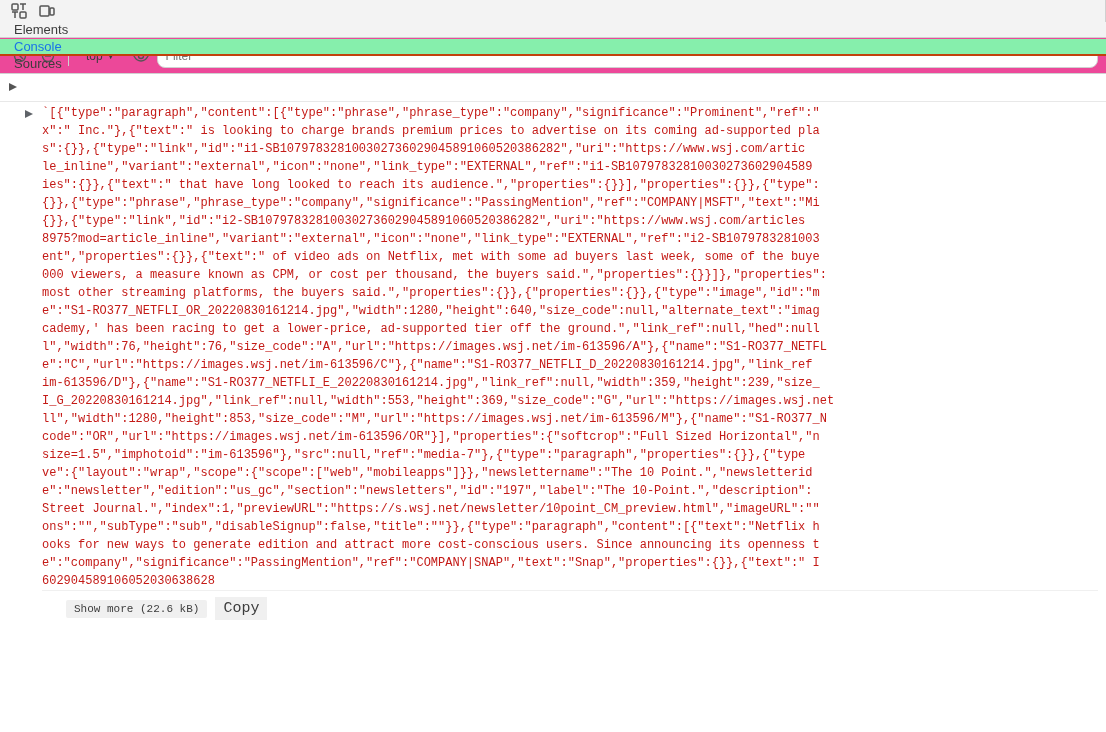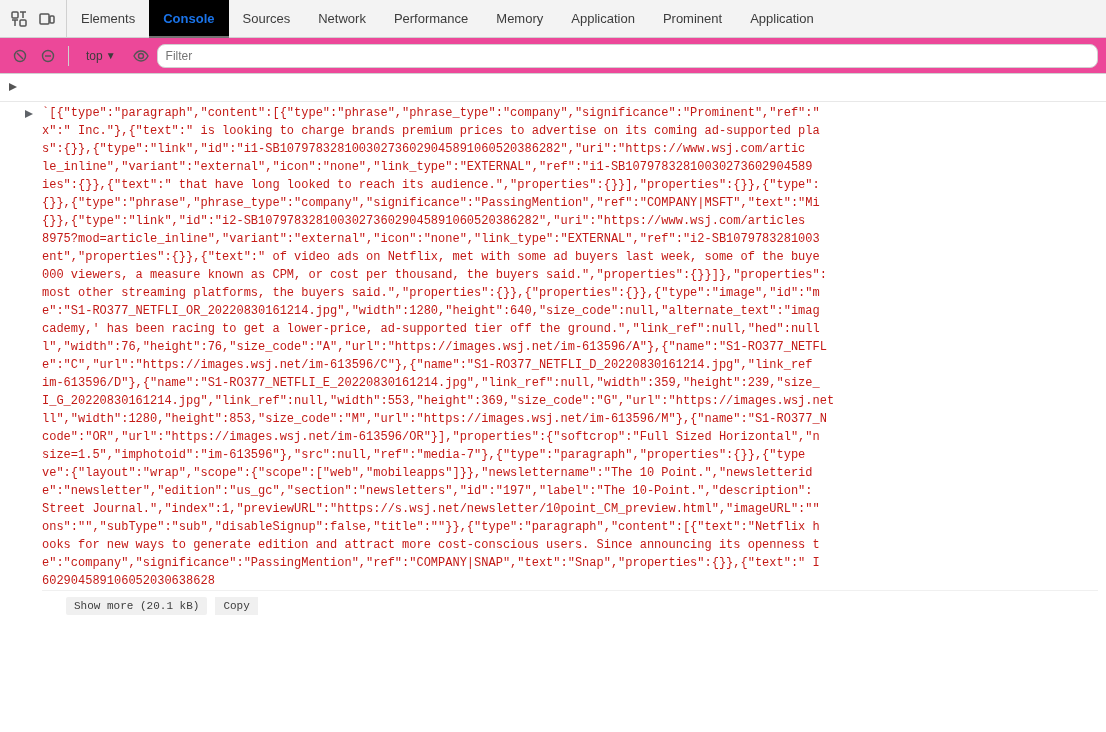--- a/index.html
+++ b/index.html
@@ -21,6 +21,7 @@
       background: #f3f3f3;
       height: 38px;
       padding-left: 0;
+      flex-direction: column;
     }
 
     .devtools-tab-icons {

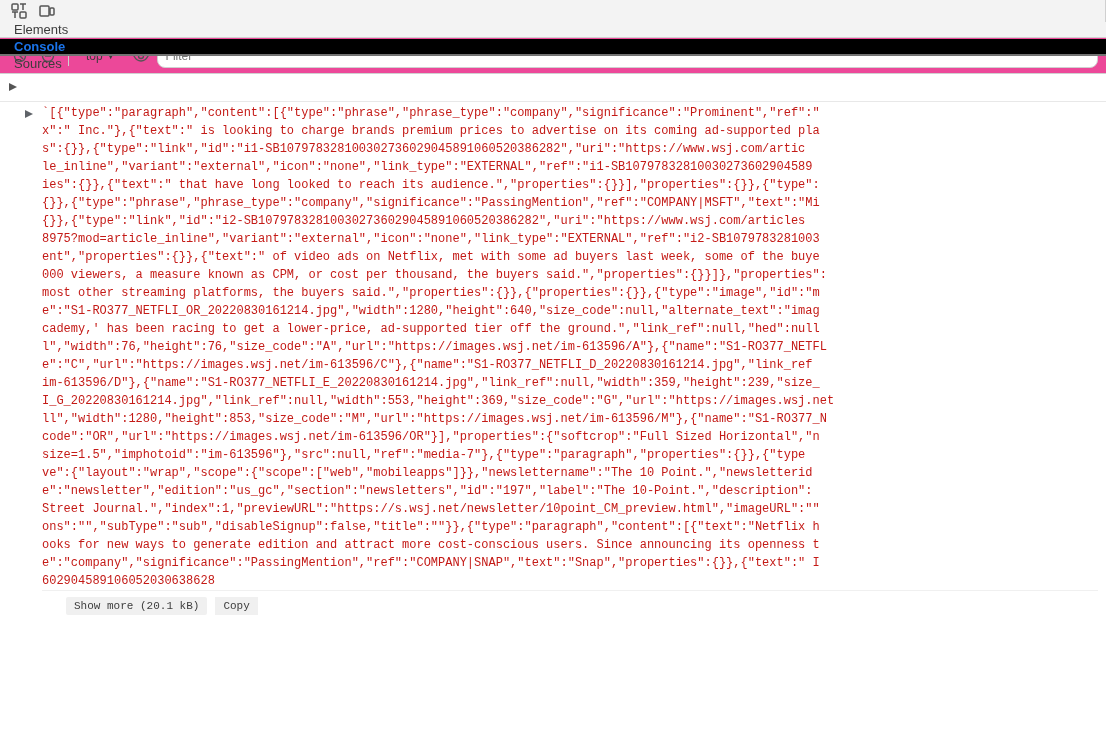--- a/index.html
+++ b/index.html
@@ -59,9 +59,8 @@
 
     .devtools-tab.active {
       color: #1a73e8;
-      border-bottom: 2px solid #737373;
-      background: #000000;
-      font-weight: bold;
+      border-bottom: 2px solid #c2410c;
+      background: #86efac;
     }
 
     

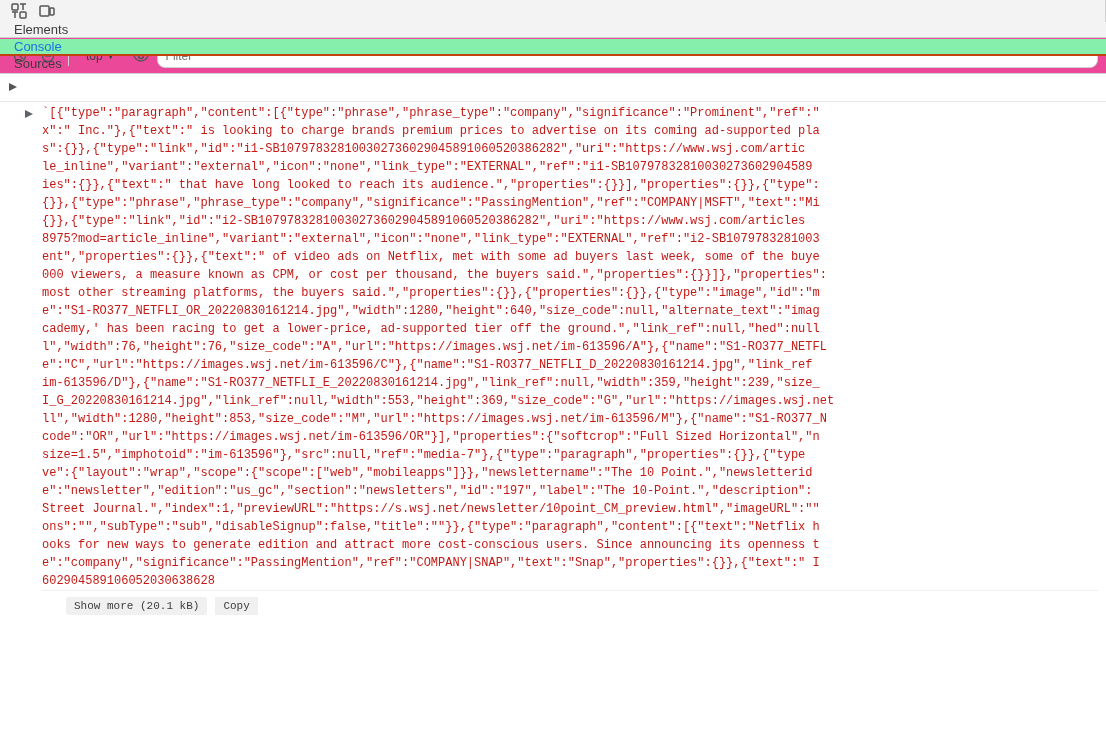--- a/index.html
+++ b/index.html
@@ -348,7 +348,7 @@
       </div>
 
       <div class="show-more-area">
-        <button class="show-more-btn">Show more (20.1 kB)</button>
+        <button class="show-more-btn">Show more (22.6 kB)</button>
         <button class="copy-btn">Copy</button>
       </div>
     </div>

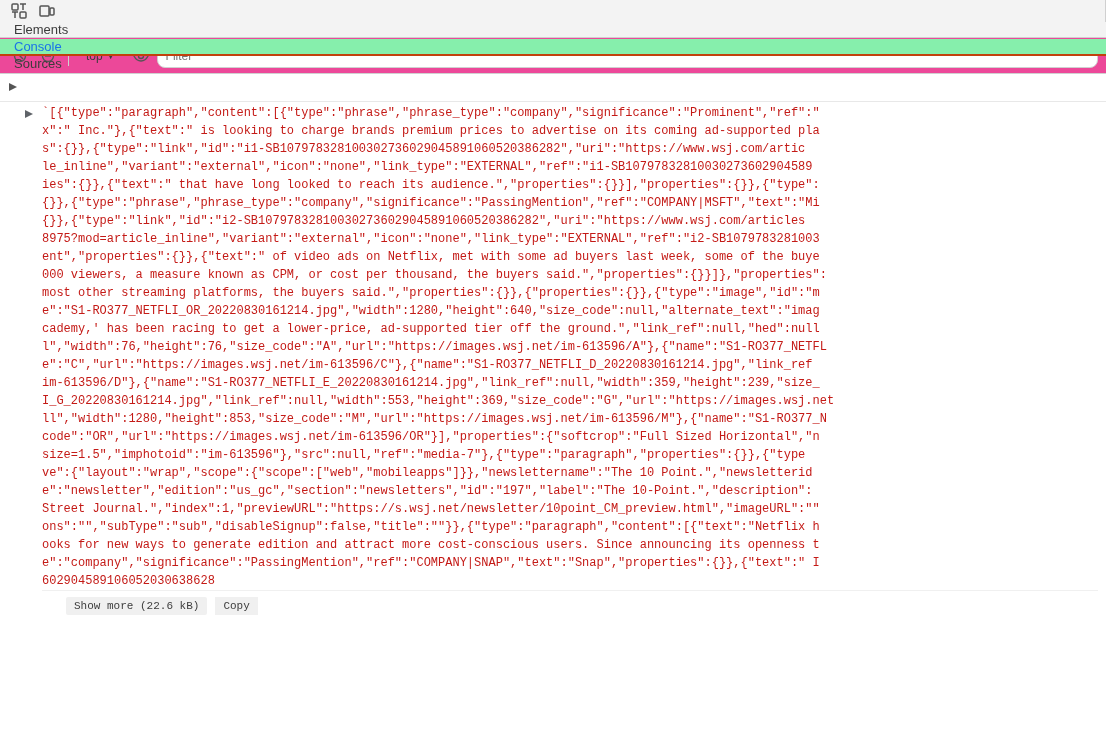--- a/index.html
+++ b/index.html
@@ -215,7 +215,7 @@
       border: none;
       padding: 3px 8px;
       border-radius: 0;
-      font-size: 11px;
+      font-size: 15px;
       color: #3c3c3c;
       cursor: pointer;
       font-family: 'Courier New', Courier, monospace;

